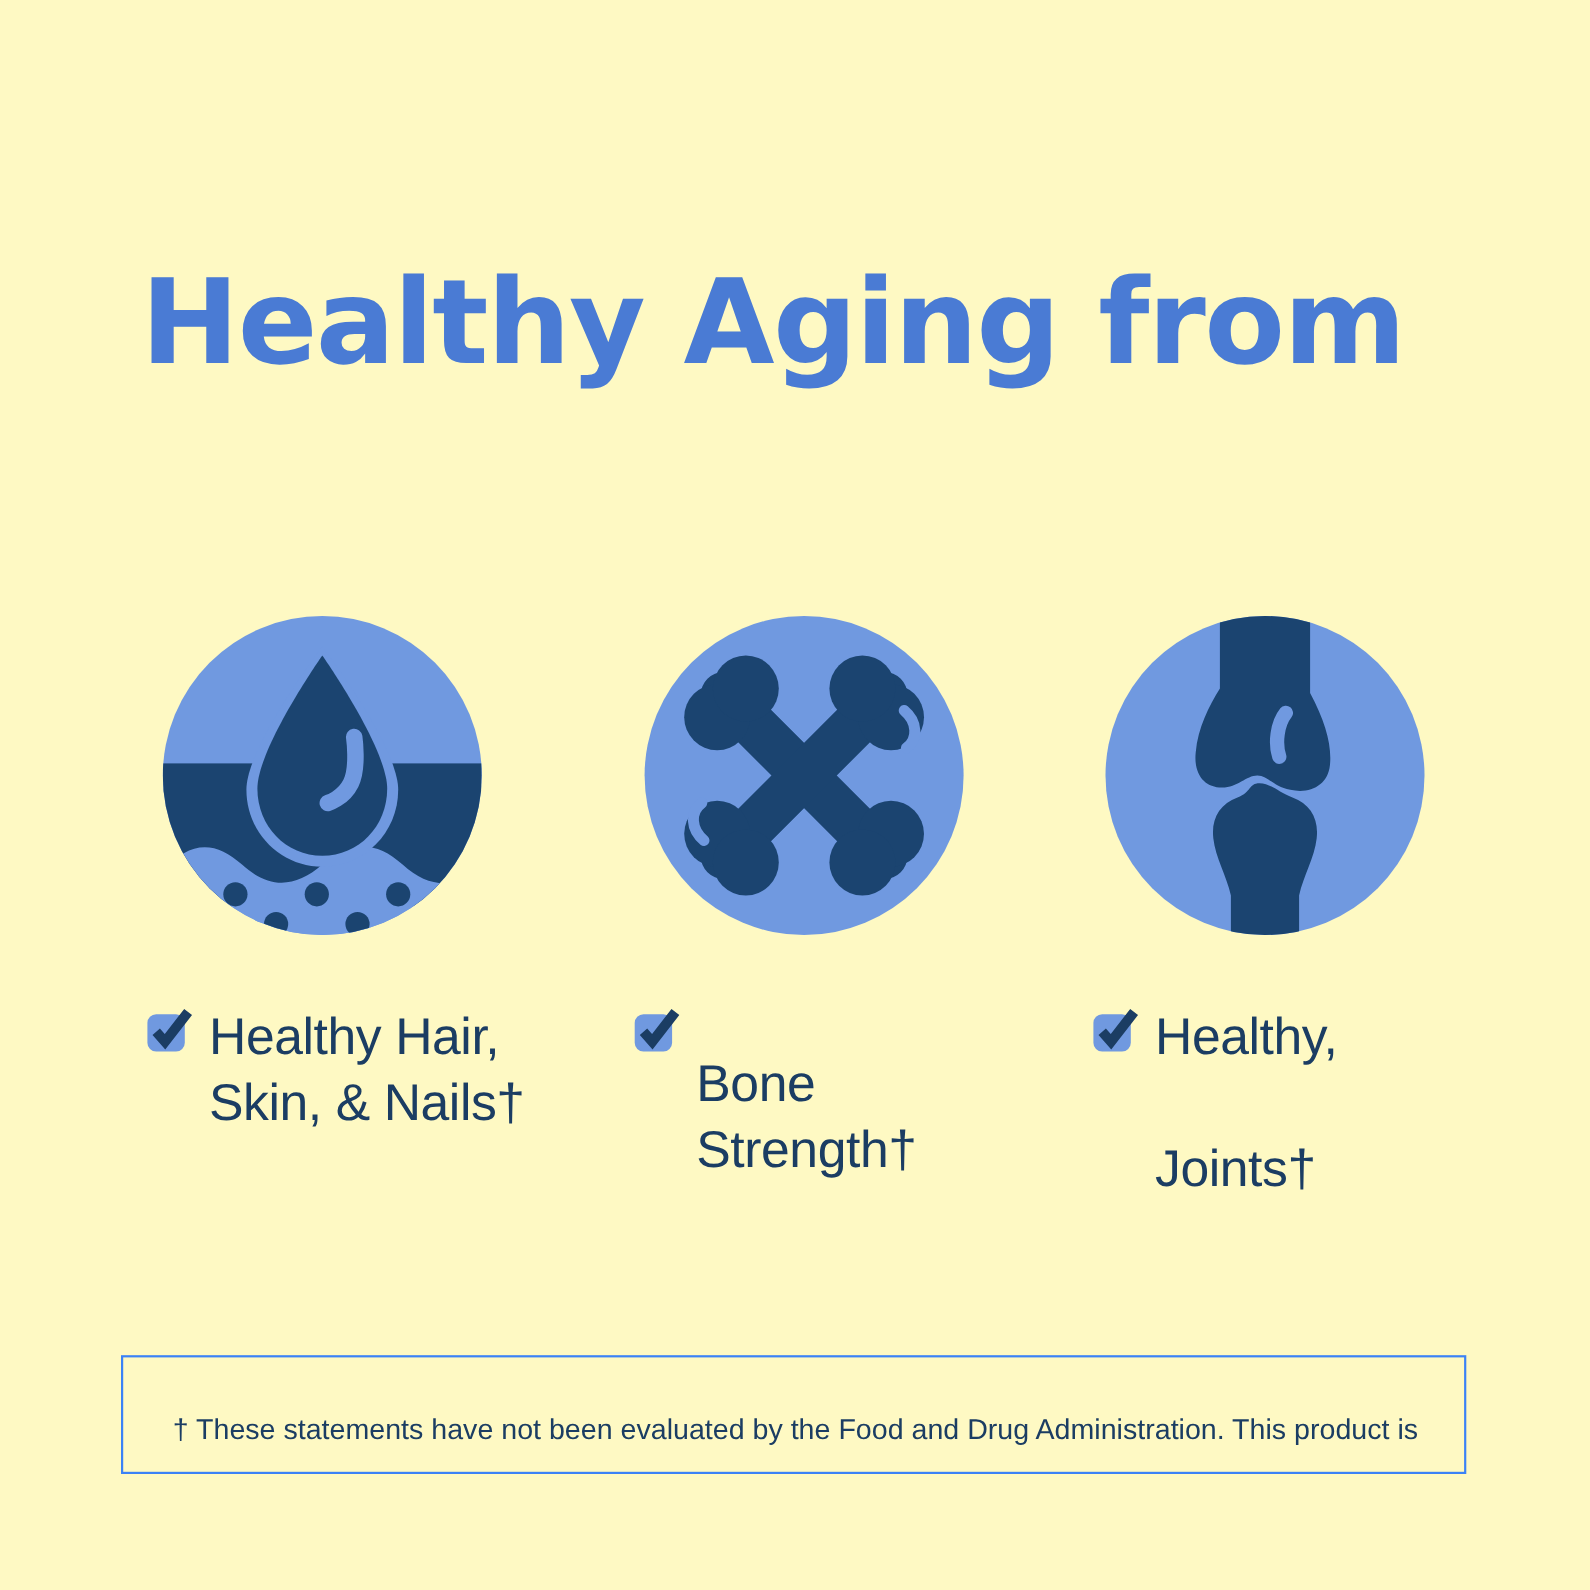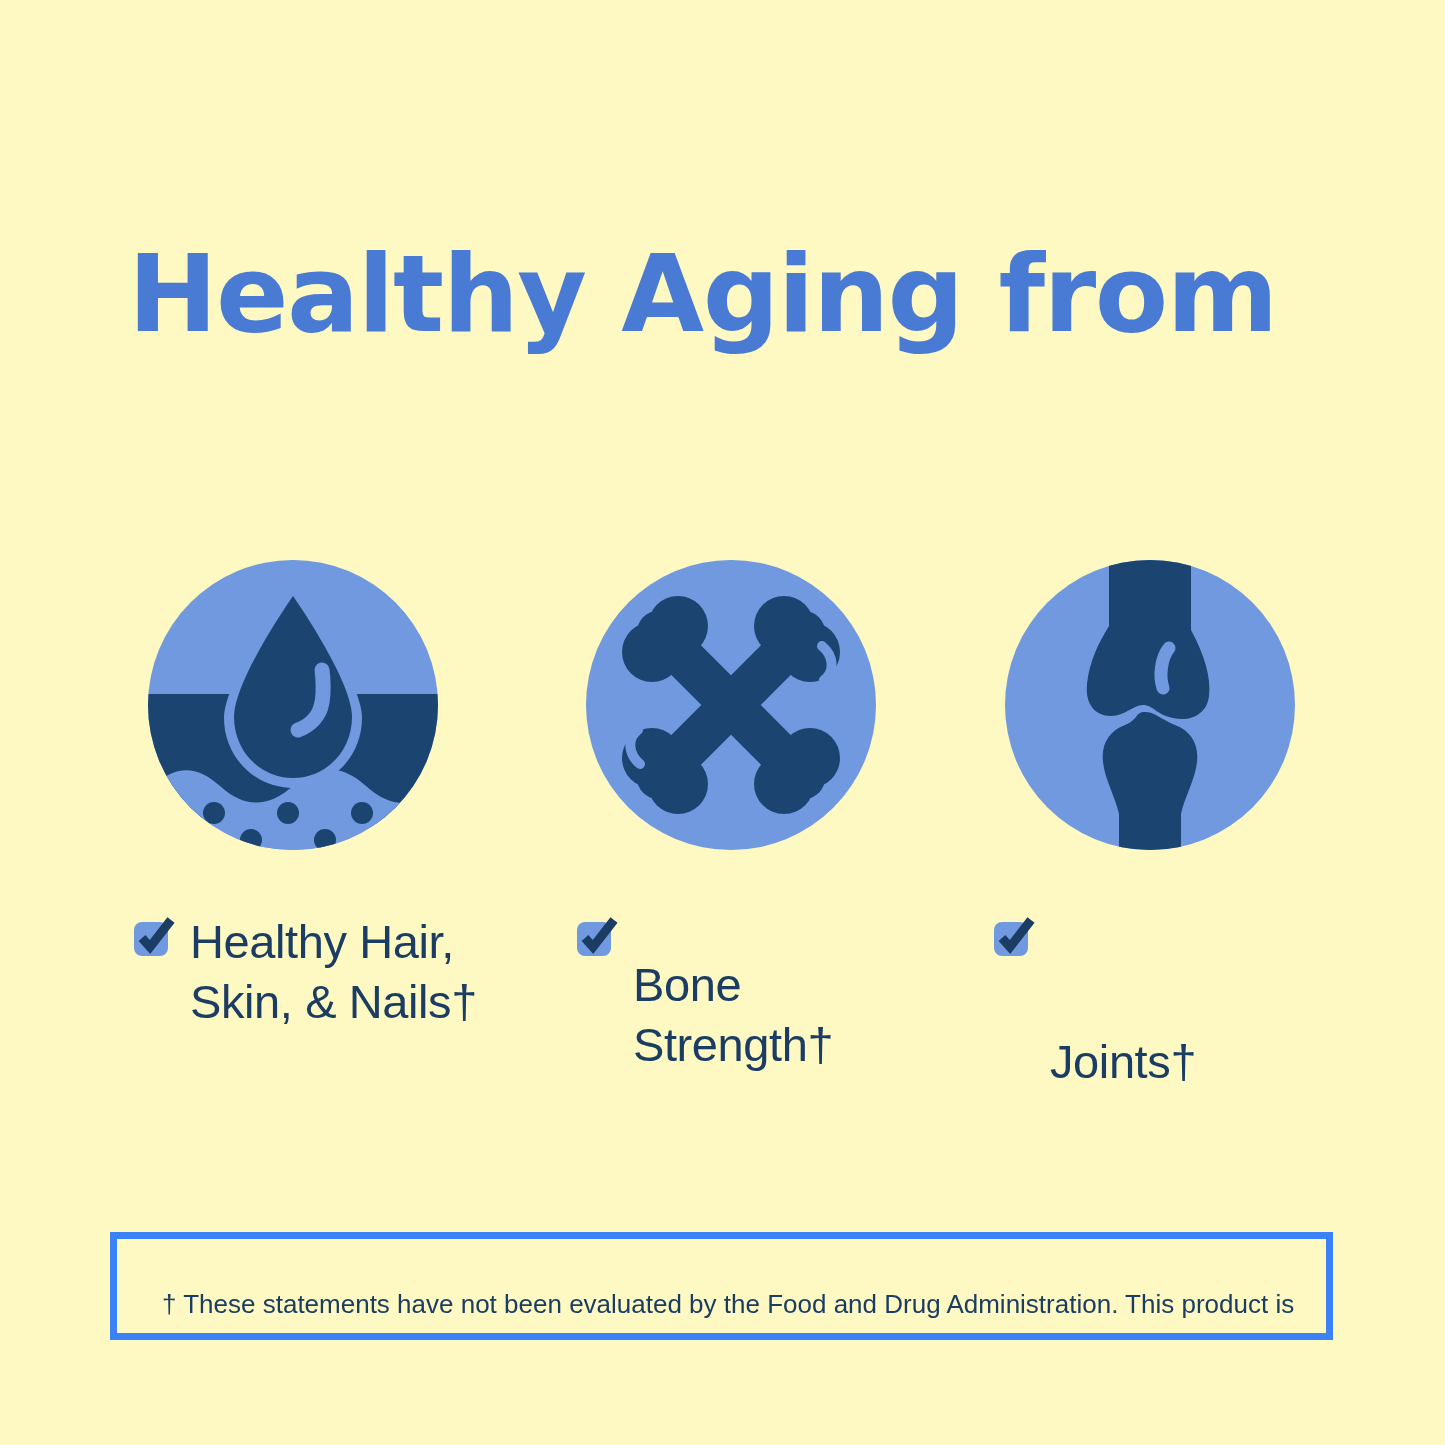--- a/index.html
+++ b/index.html
@@ -238,6 +238,7 @@
           </svg>
         </span>
         <span class="check-label">
+          <span>Healthy,</span>
           <br>
           <br>
           <span>Joints†</span>

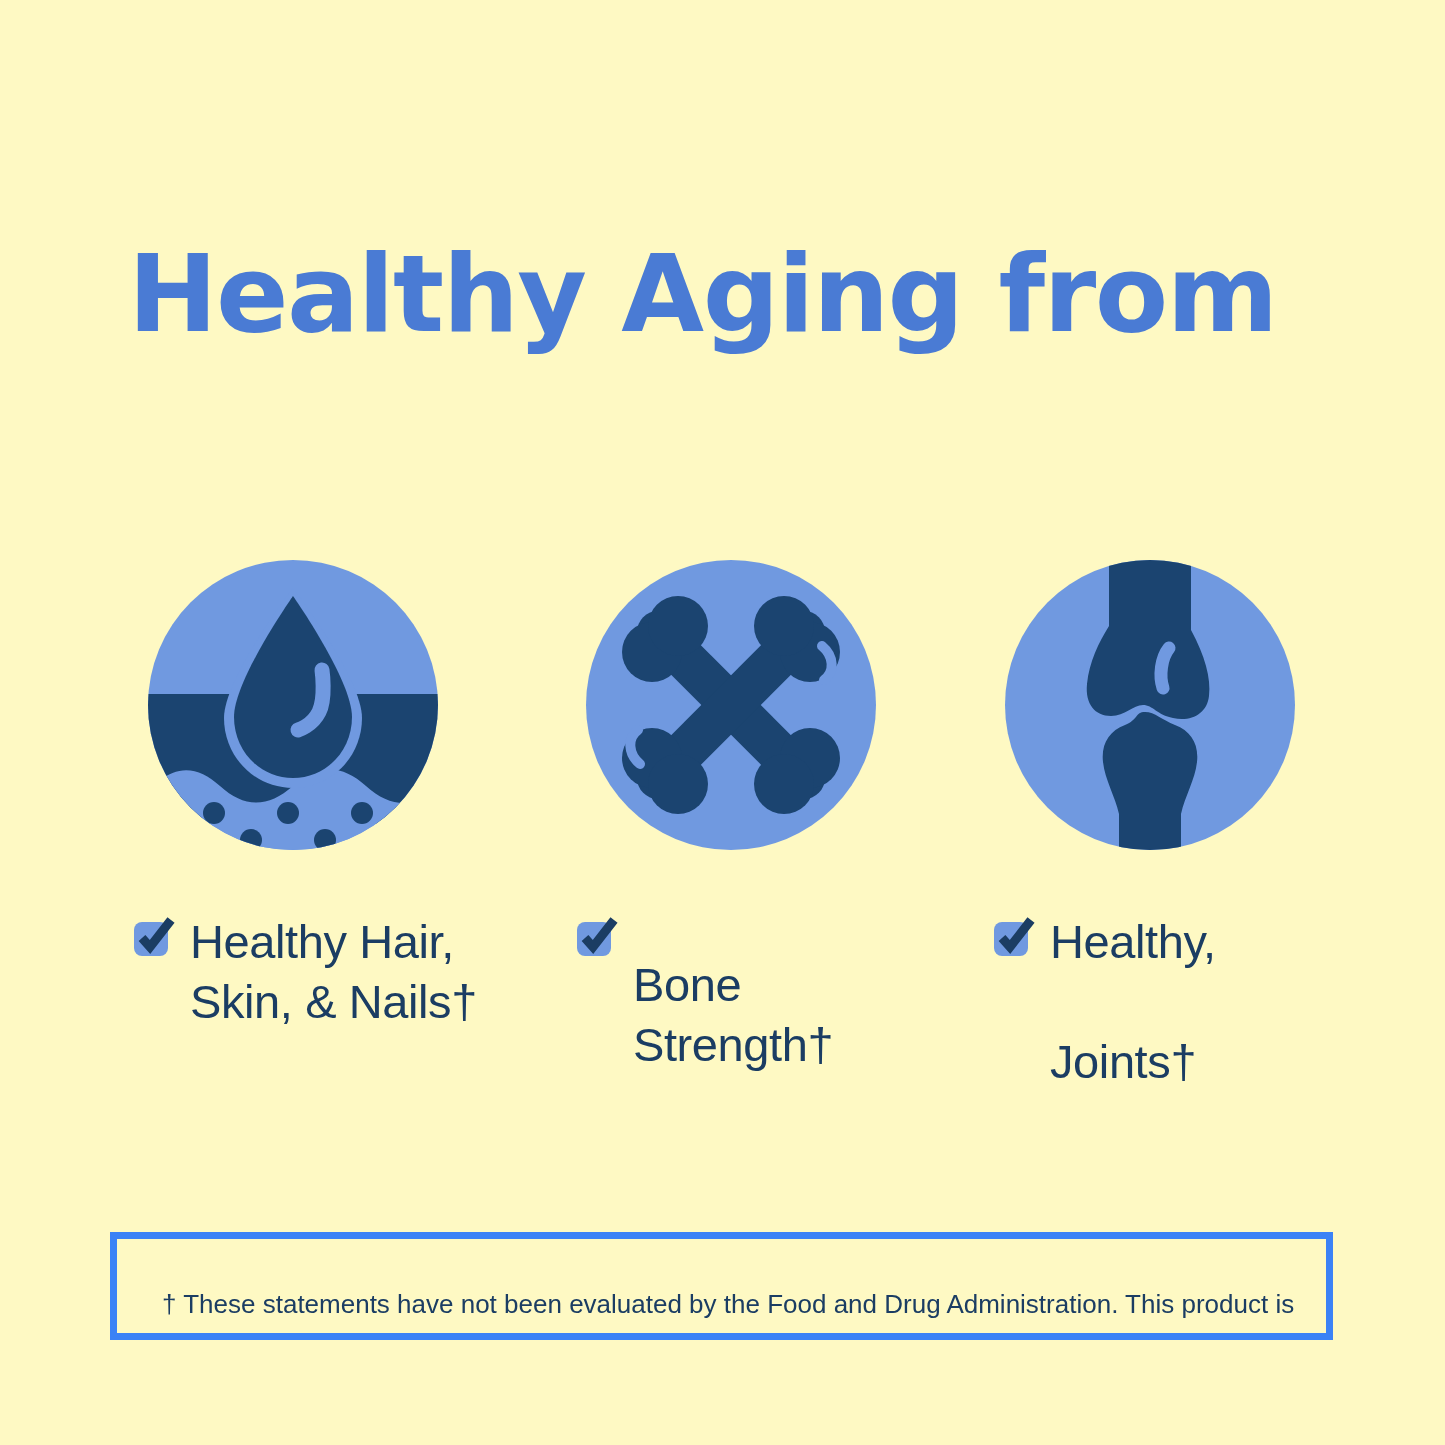--- a/index.html
+++ b/index.html
@@ -113,7 +113,7 @@
     top: 1232px;
     width: 1223px;
     height: 108px;
-    border: 7px solid #3b82f6;
+    border: 2px solid #3b82f6;
     box-sizing: border-box;
   }
   .disclaimer-text {

